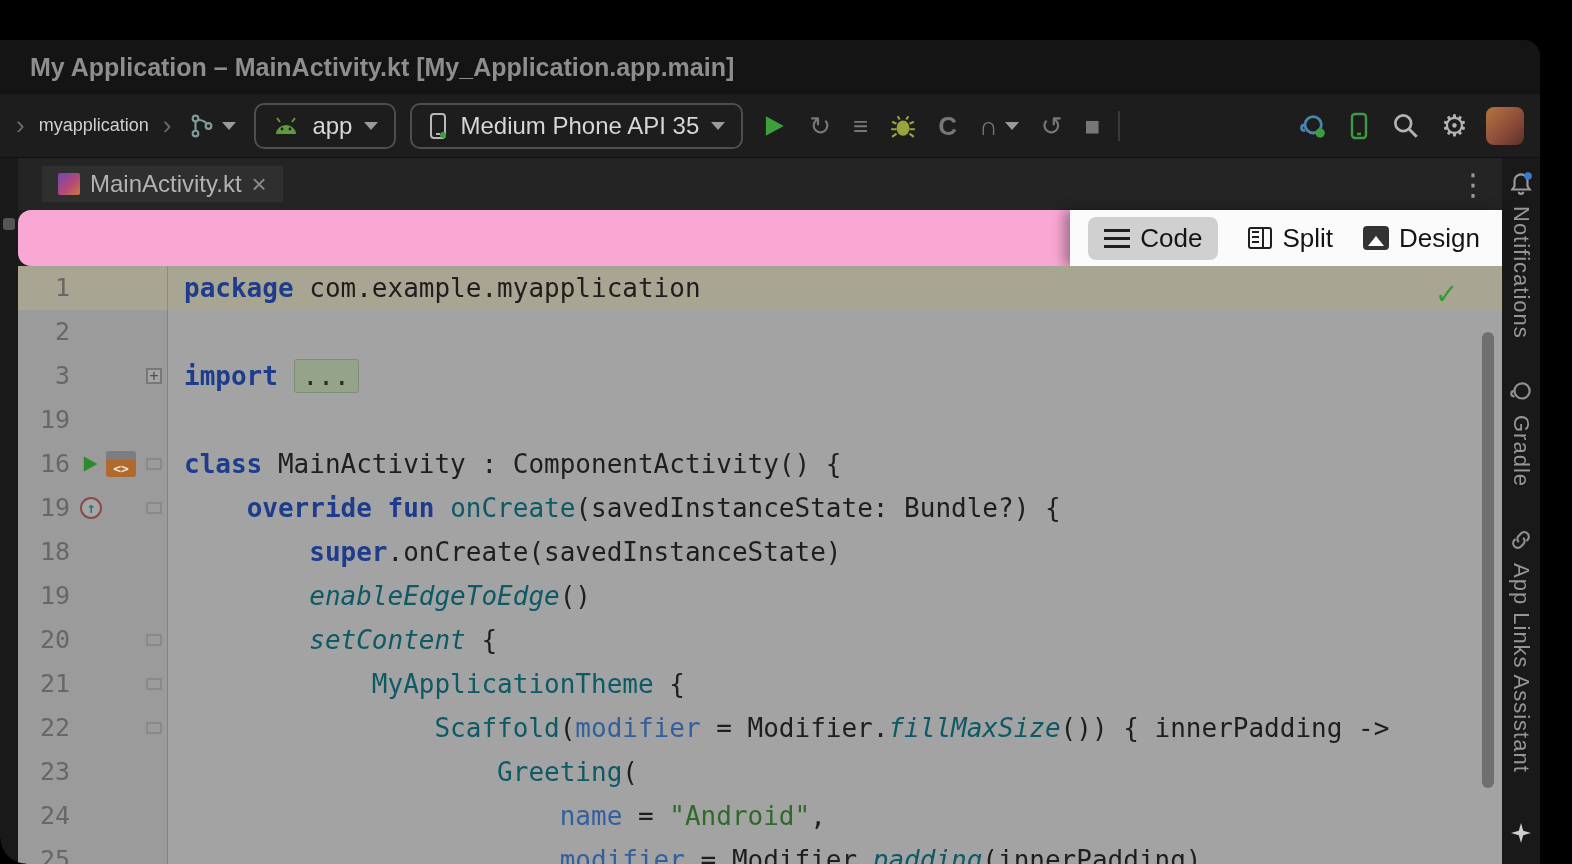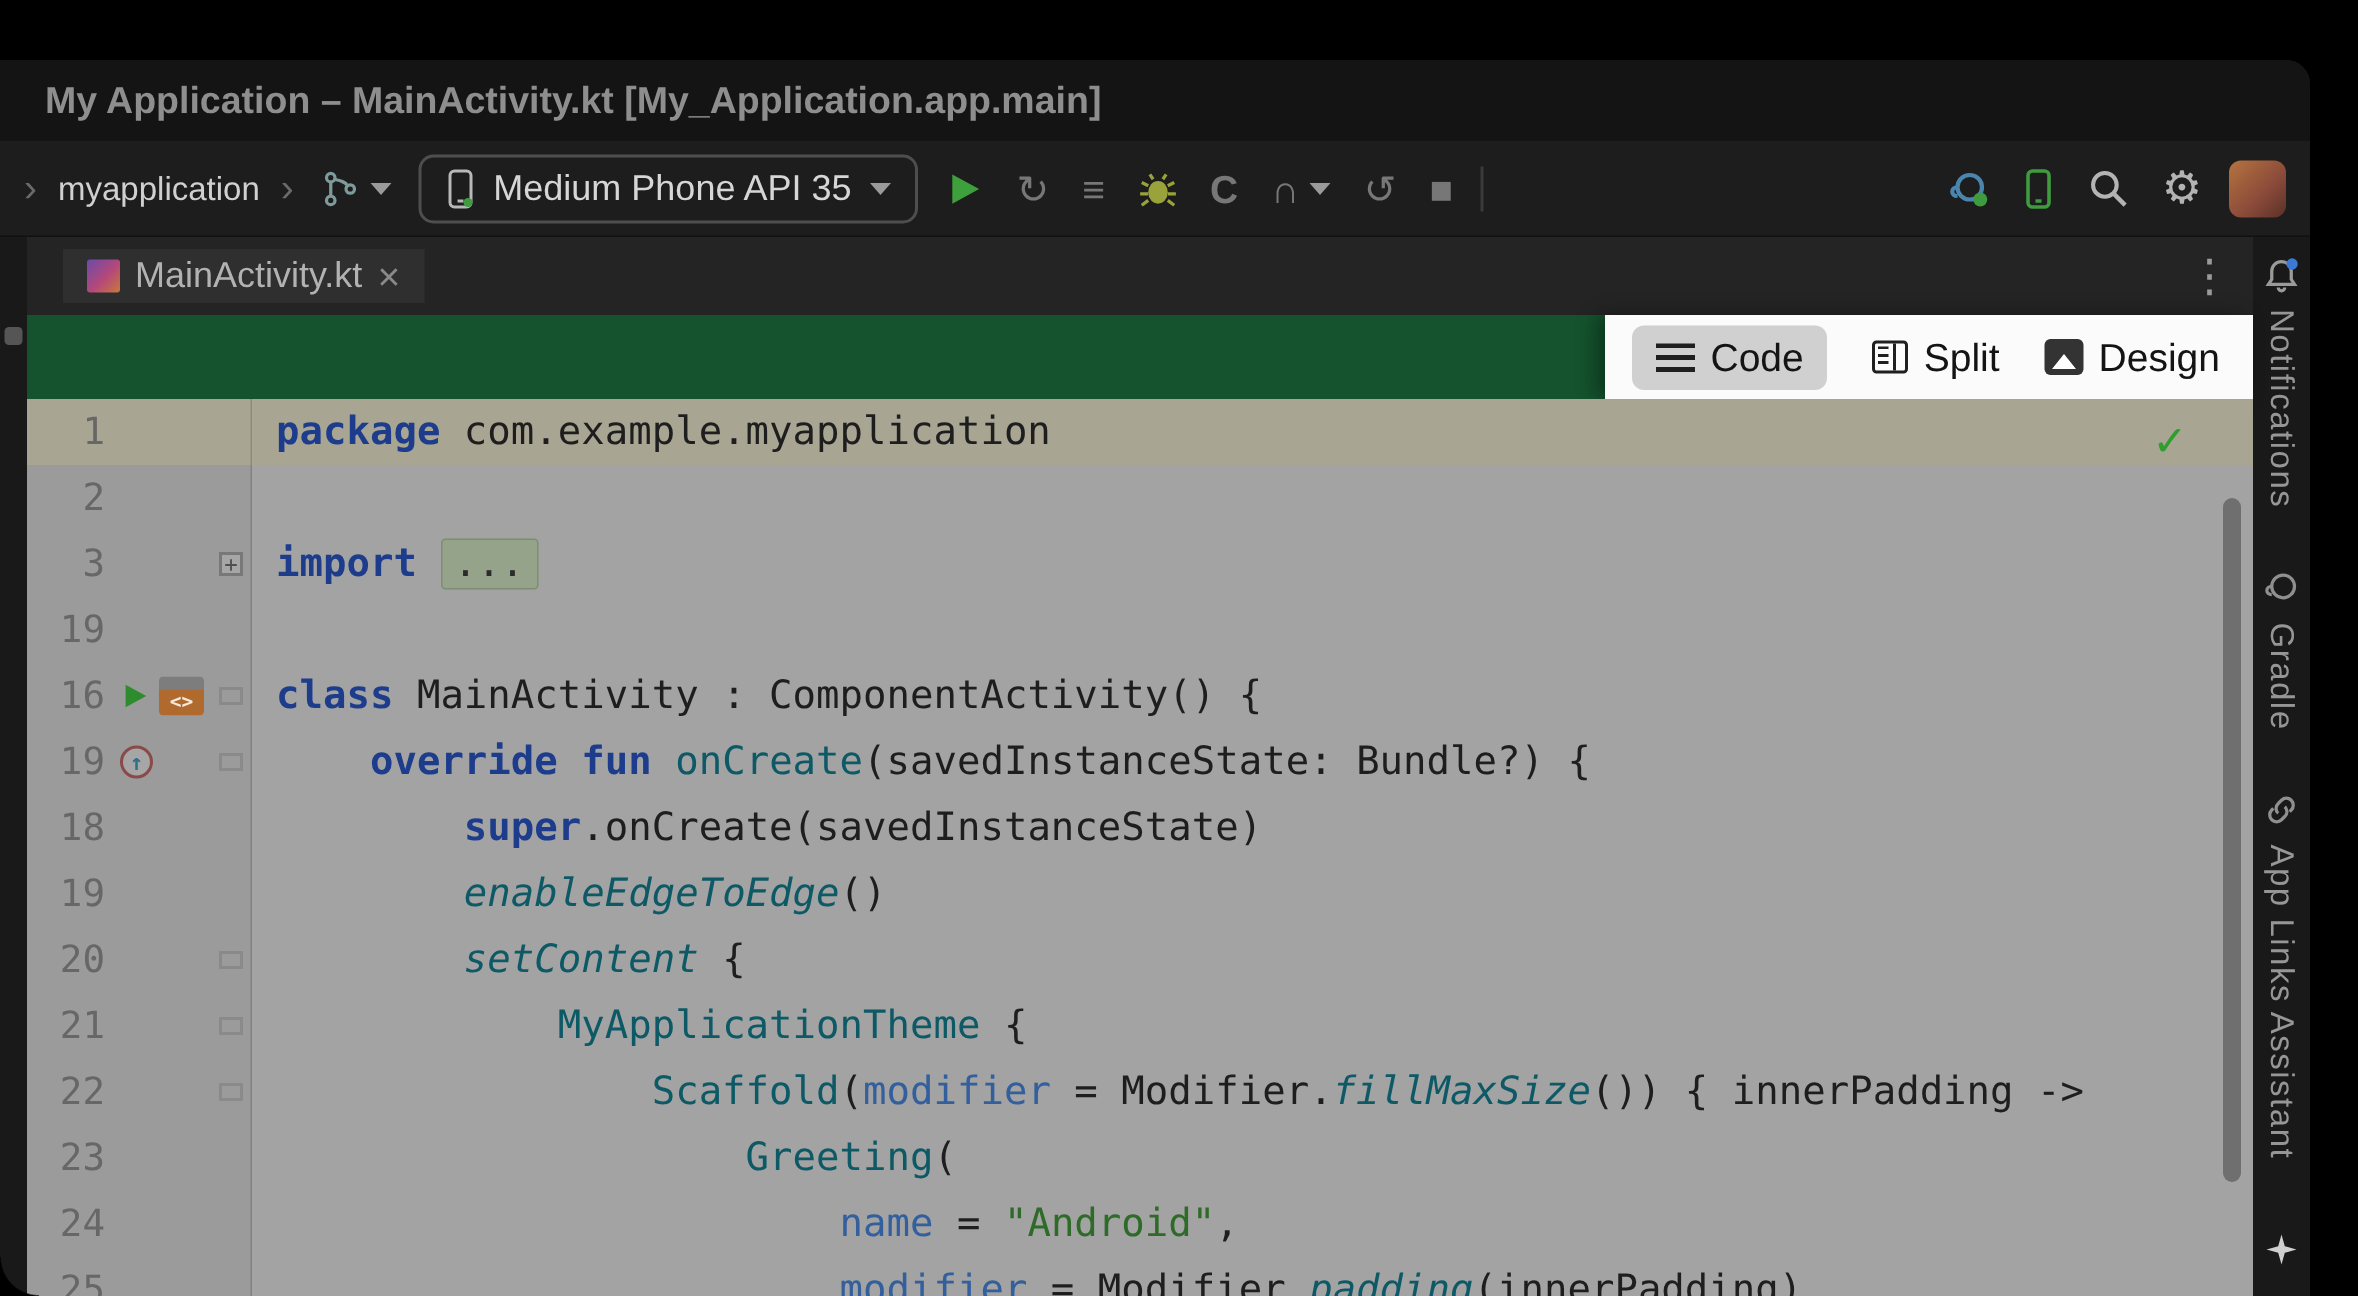--- a/index.html
+++ b/index.html
@@ -18,7 +18,7 @@
   
   .toolbar { height:64px; background:#1d1d1d; display:flex; align-items:center;
              padding:0 16px; gap:14px; flex:none; border-bottom:1px solid #111; }
-  .crumb { background:none; border:none; color:#d0d0d0; font-size:22px; cursor:pointer; }
+  .crumb { background:none; border:none; color:#d0d0d0; font-size:18px; cursor:pointer; }
   .crumb-chev { color:#6a6a6a; font-size:26px; }
   .tbtn { background:none; border:none; display:flex; align-items:center; gap:7px;
           color:#8f8f8f; font-size:25px; cursor:pointer; padding:4px; }

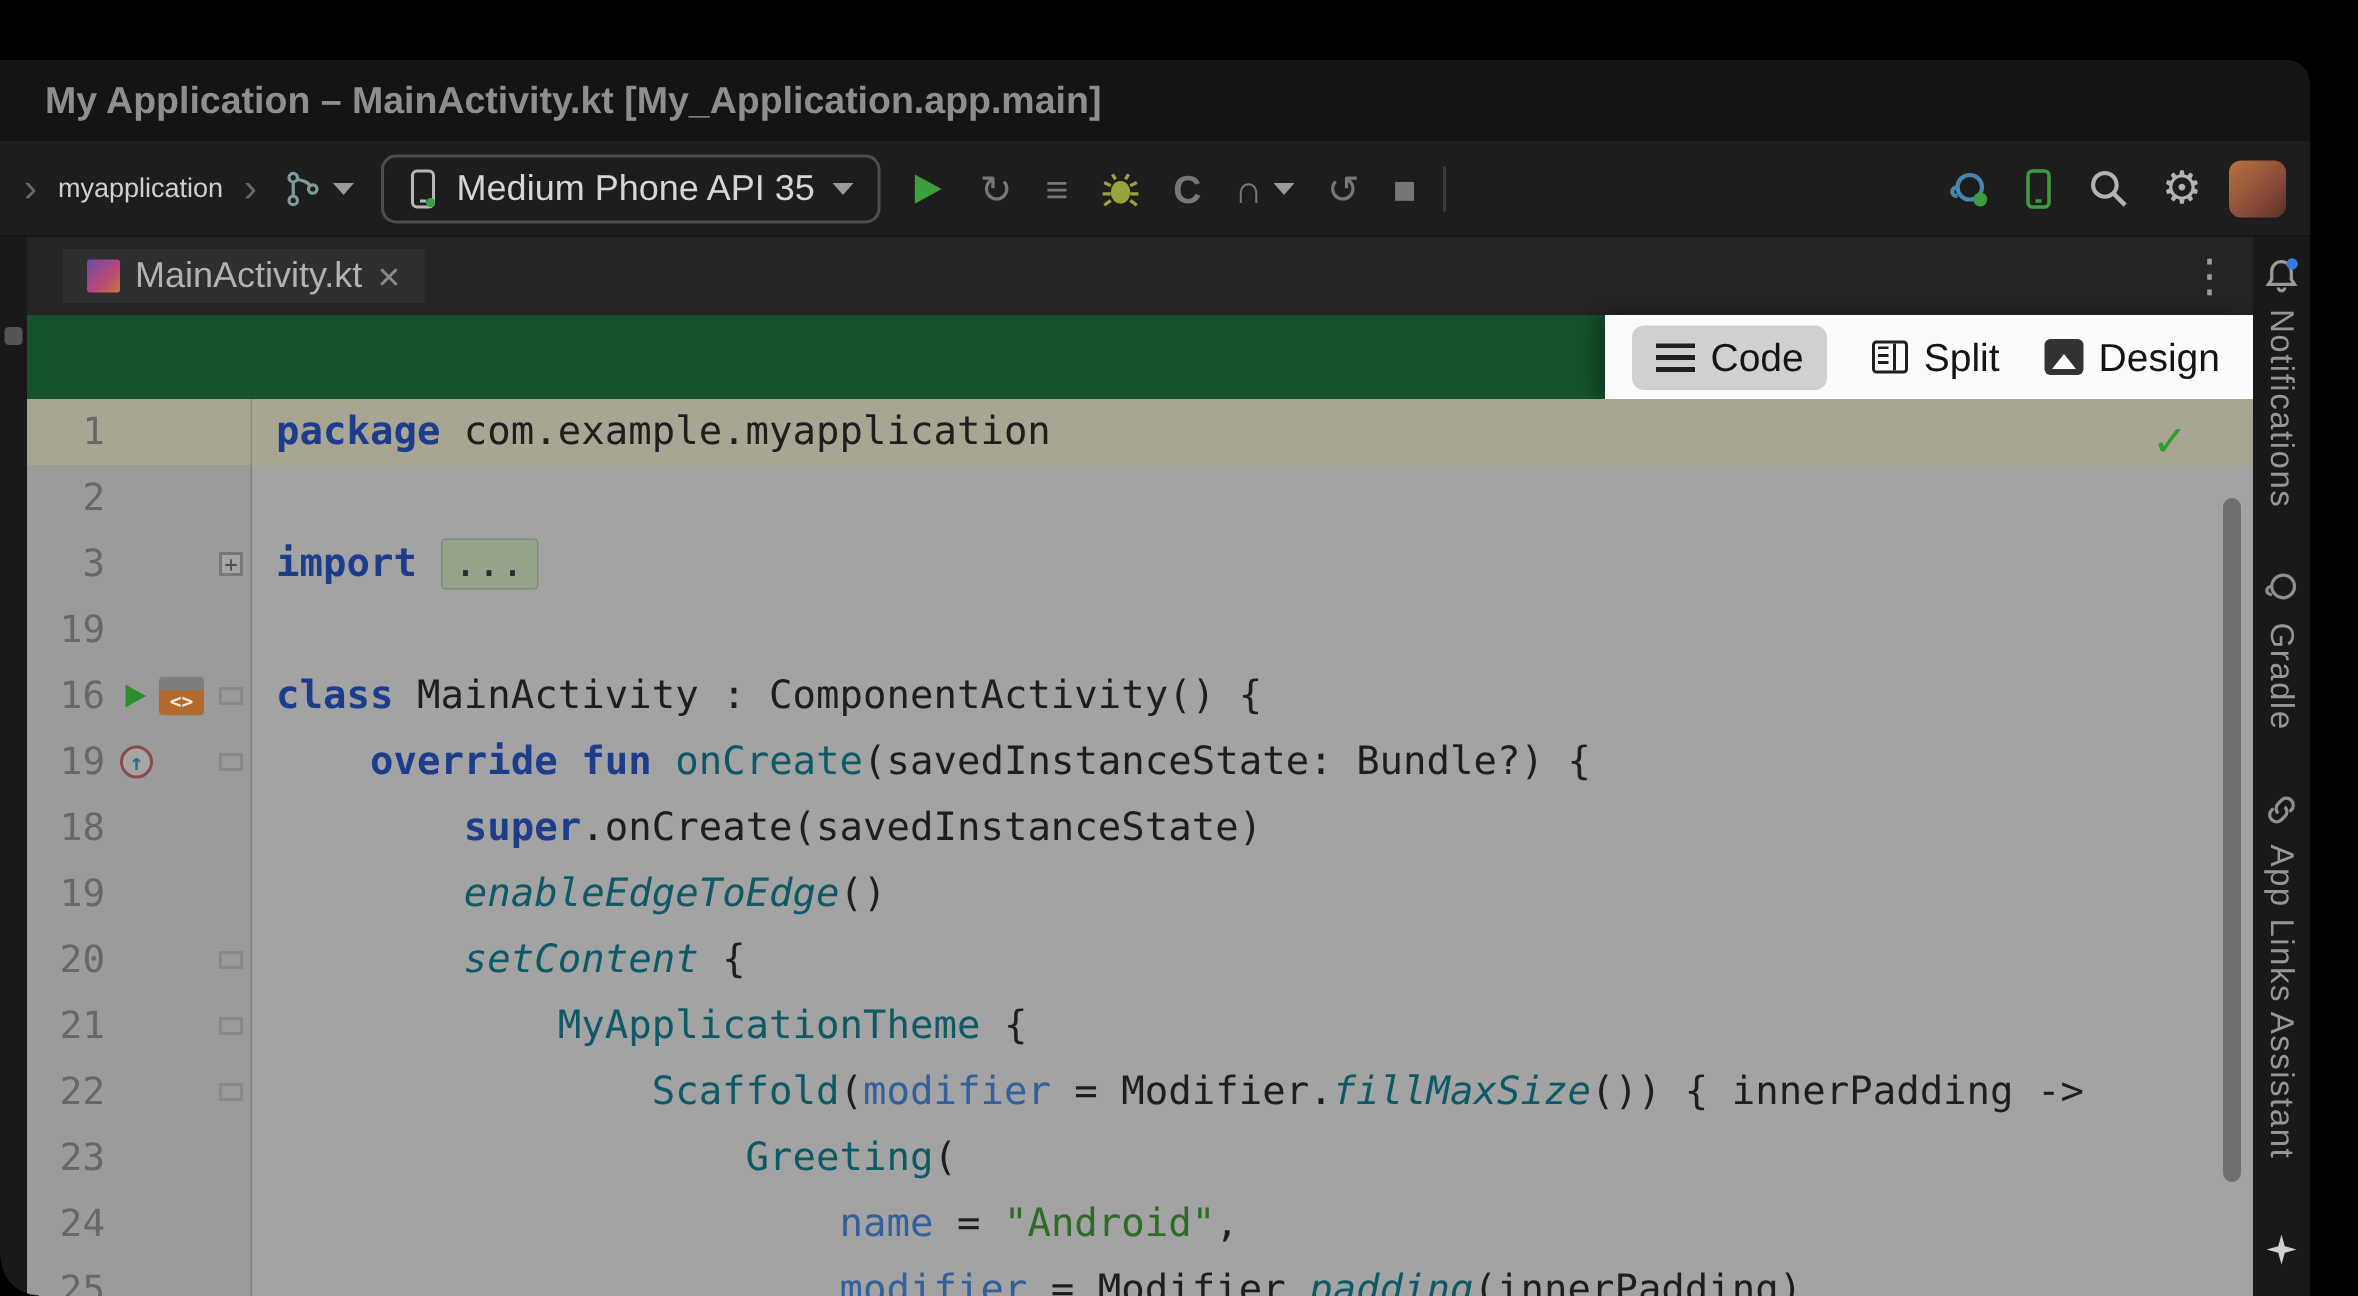--- a/index.html
+++ b/index.html
@@ -151,6 +151,16 @@
       <span class="caret"></span>
     </button>
 
+    <button class="pill">
+      <svg width="28" height="20" viewBox="0 0 28 20">
+        <path d="M4 18a10 9 0 0 1 20 0z" fill="#5f9b3c"></path>
+        <path d="M8 6 5 2M20 6l3-4" stroke="#5f9b3c" stroke-width="2"></path>
+        <circle cx="10" cy="13" r="1.4" fill="#1d1d1d"></circle>
+          <circle cx="18" cy="13" r="1.4" fill="#1d1d1d"></circle>
+      </svg>
+      <span>app</span>
+      <span class="caret"></span>
+    </button>
 
     <button class="pill">
       <svg width="20" height="28" viewBox="0 0 20 28">

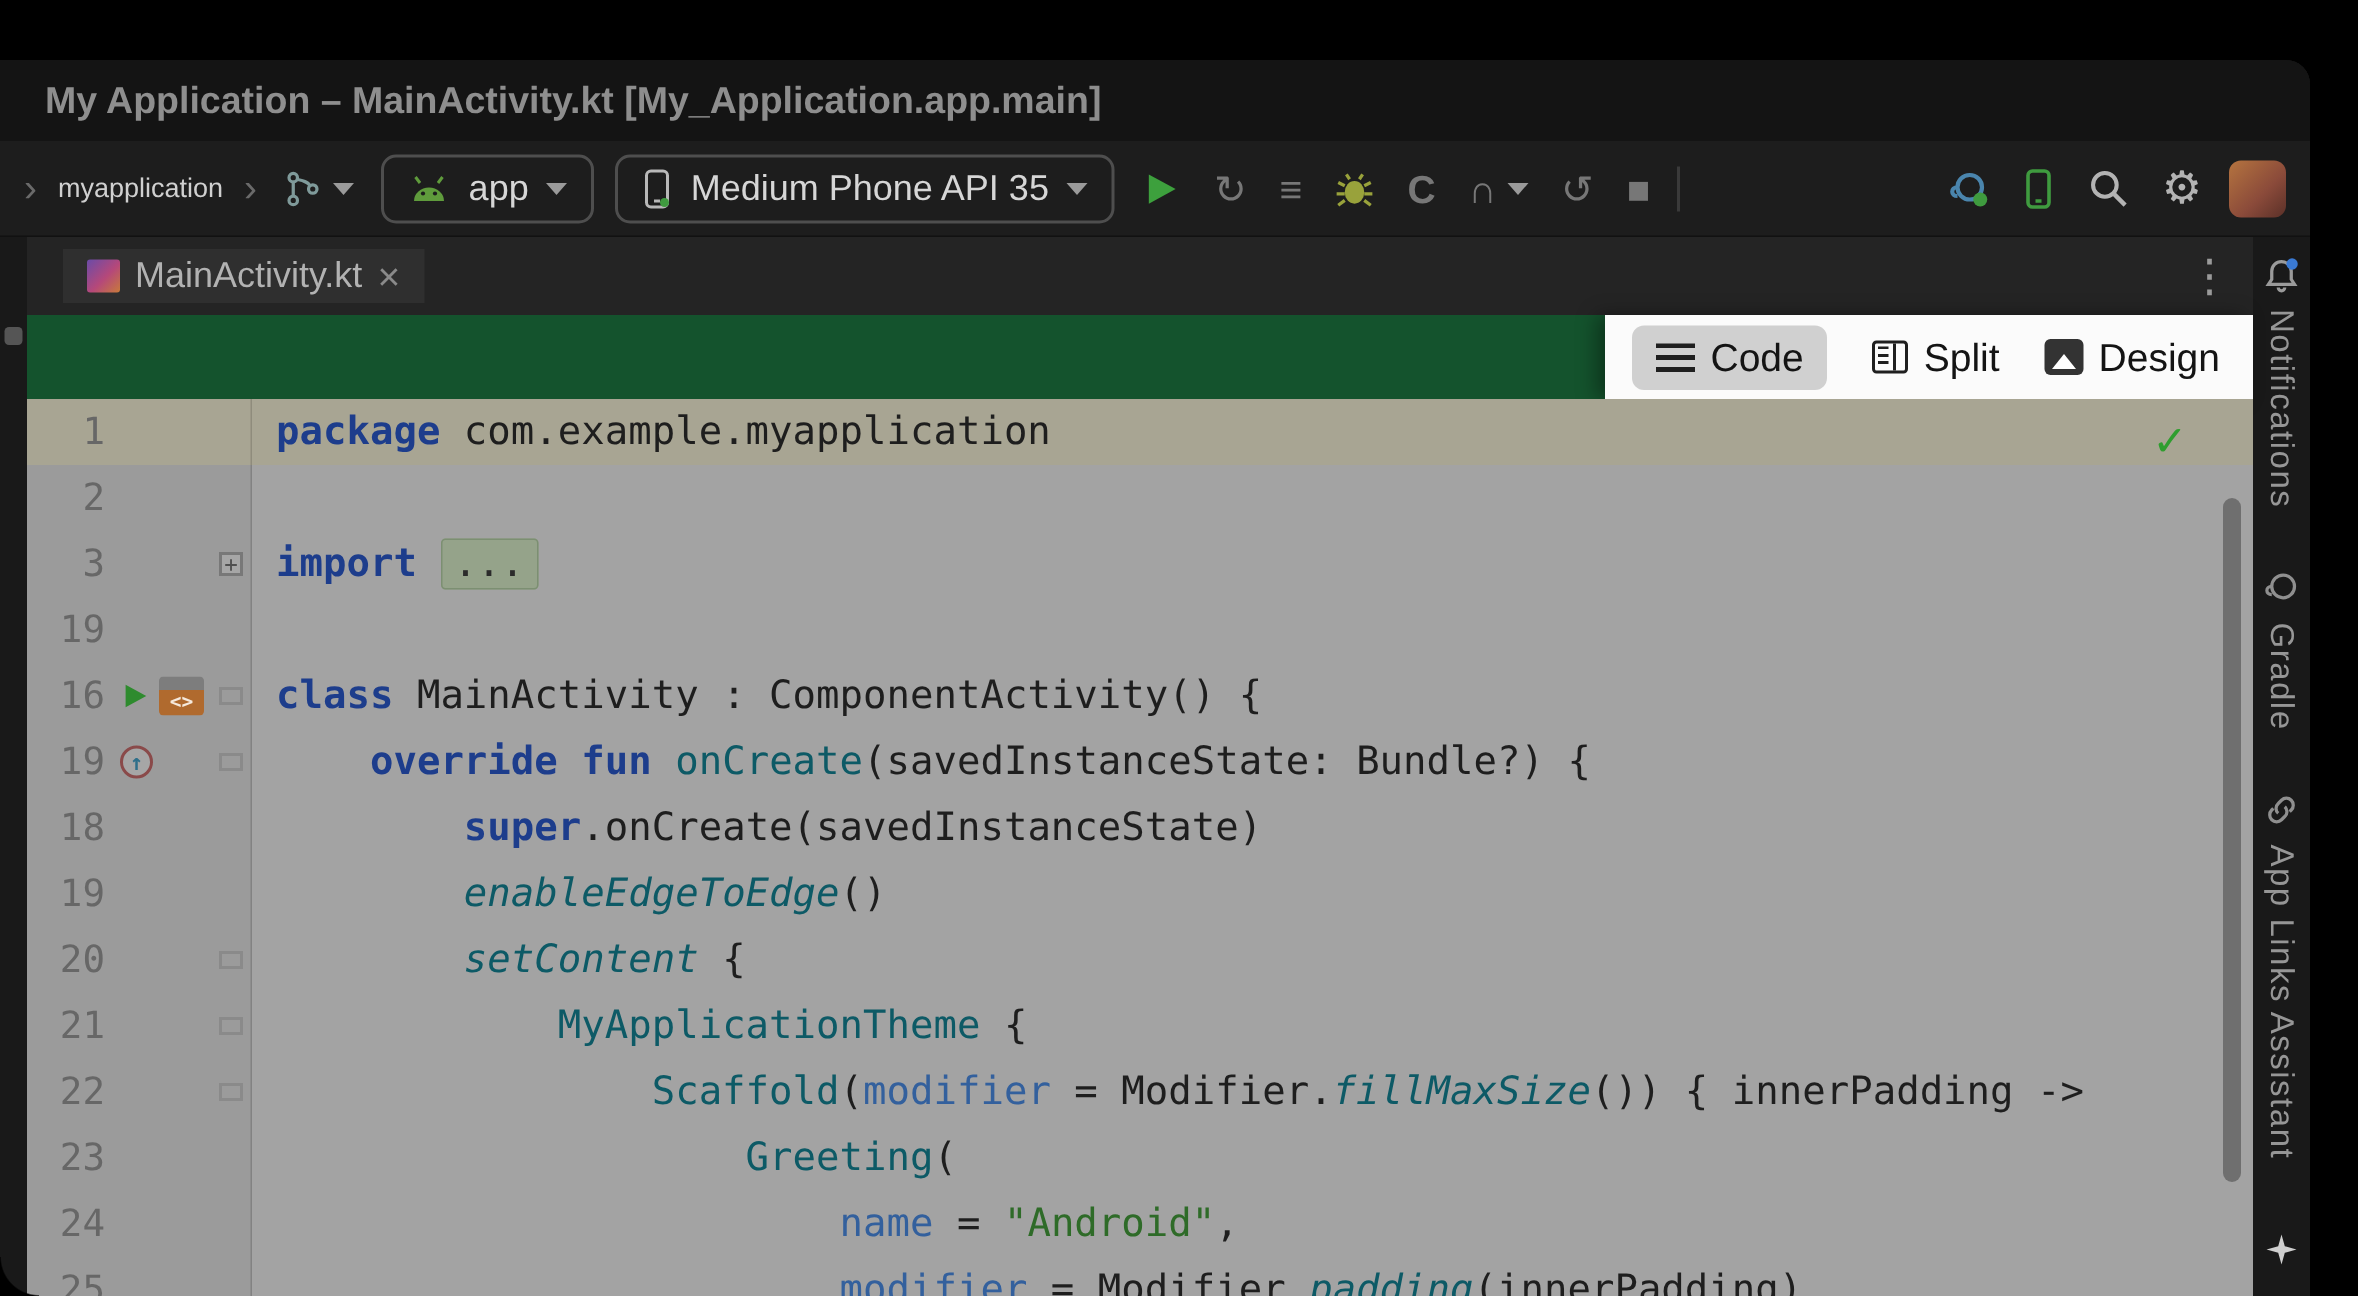--- a/index.html
+++ b/index.html
@@ -56,7 +56,7 @@
            background:none; border:none; cursor:pointer; }
 
   
-  .editor-header { height:56px; background:#14532d; position:relative; flex:none; }
+  .editor-header { height:56px; background:#f9a8d4; position:relative; flex:none;border-radius:13px; }
   .view-toggle { position:absolute; right:0; top:0; height:100%; width:432px;
                  background:#fbfbfb; display:flex; align-items:center;
                  justify-content:flex-end; gap:30px; padding:0 22px;

